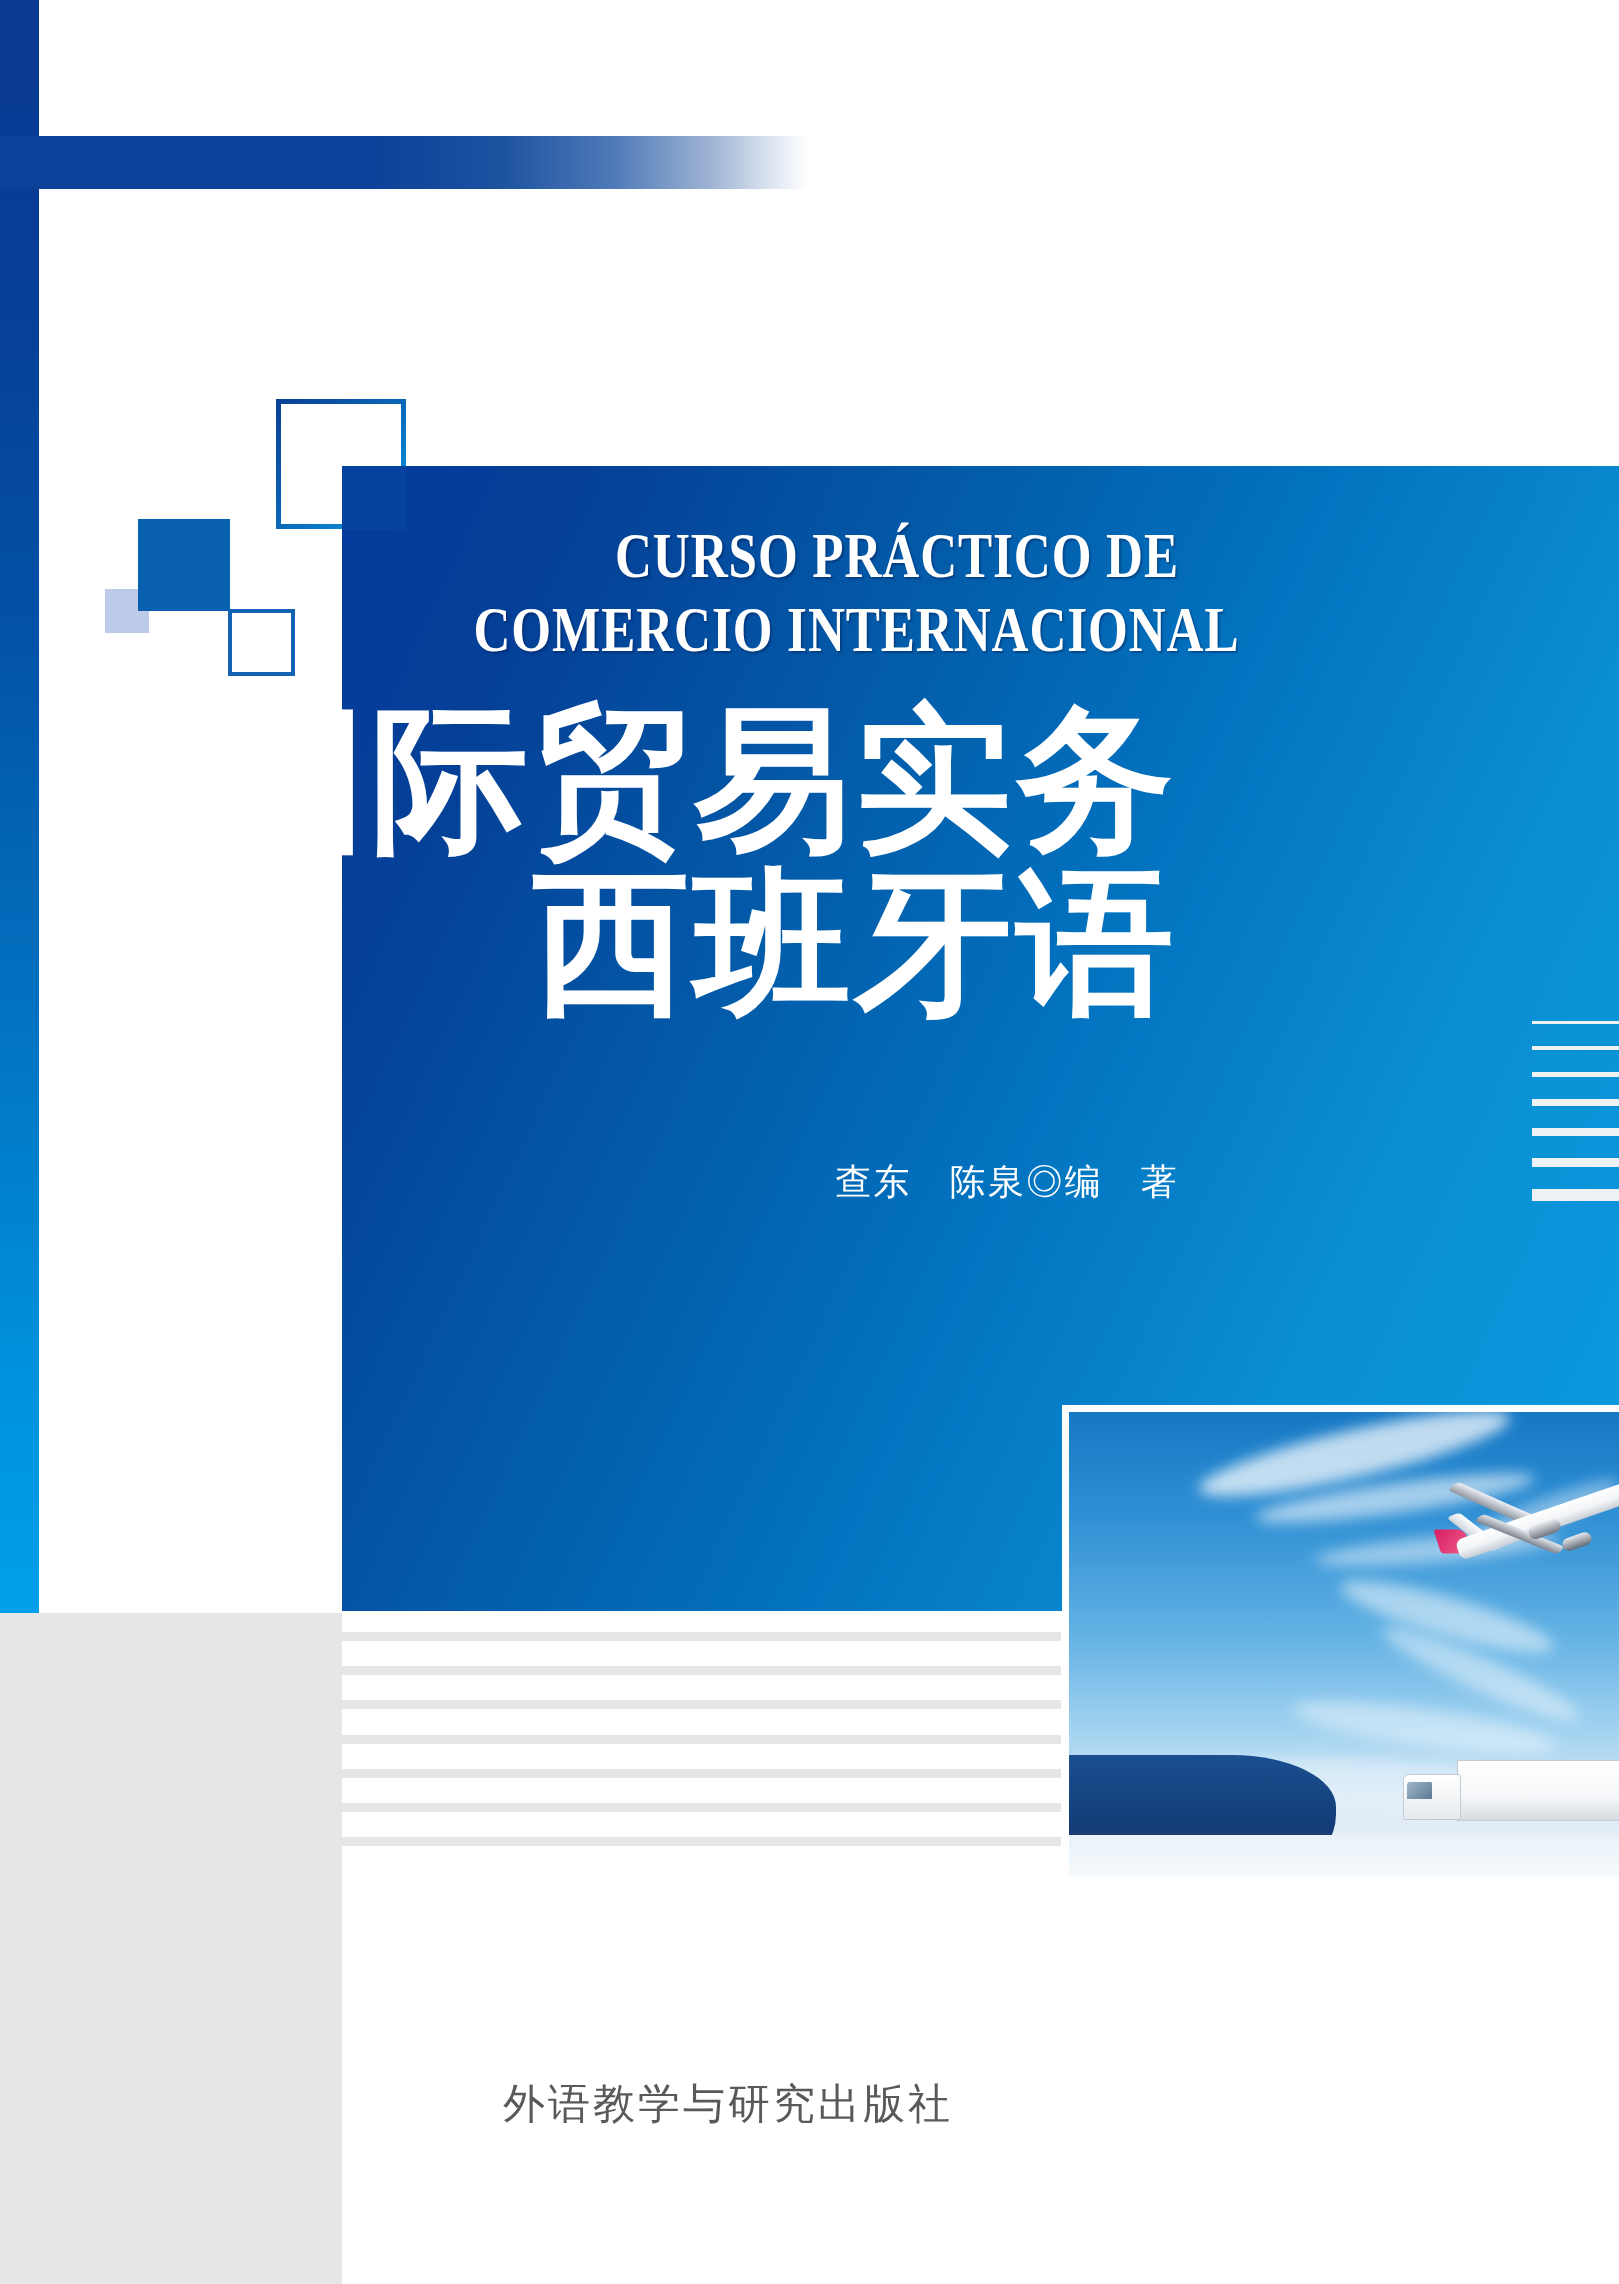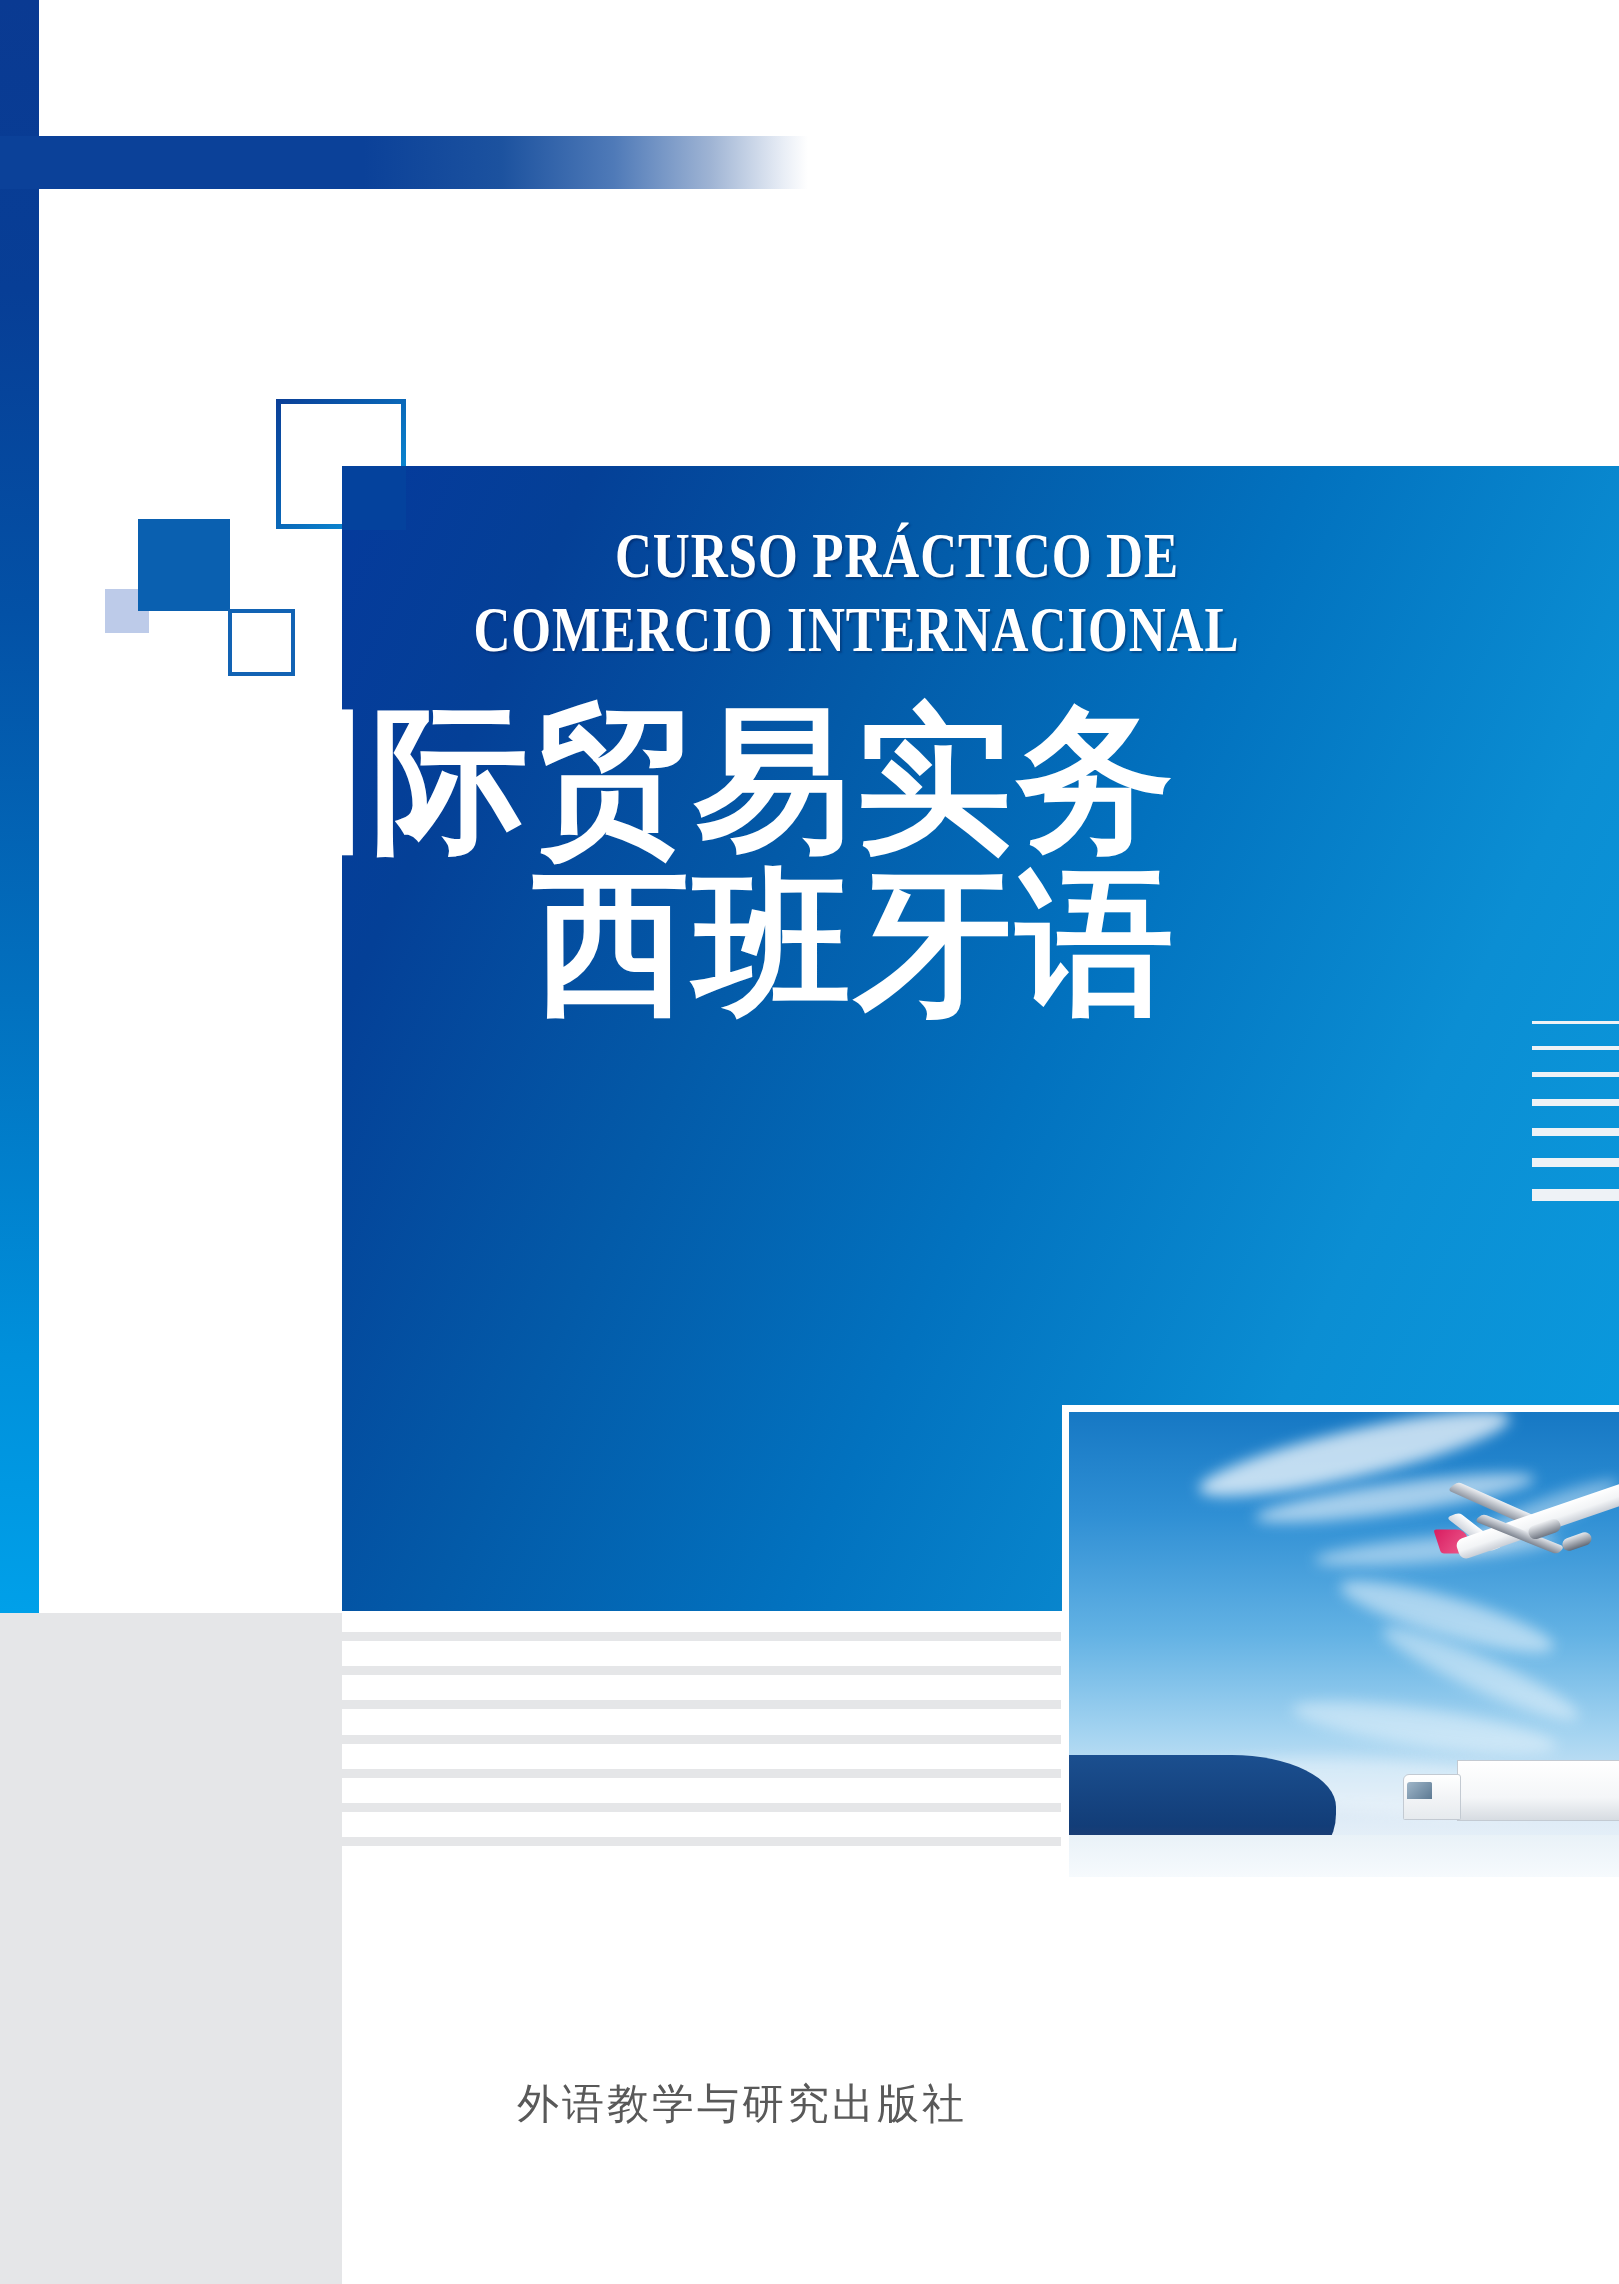--- a/index.html
+++ b/index.html
@@ -358,6 +358,7 @@
     <span>西班牙语</span>
   </div>
 
+  <div class="authors">查东　陈泉◎编　著</div>
 
   <div class="photo-frame">
     <div class="photo">

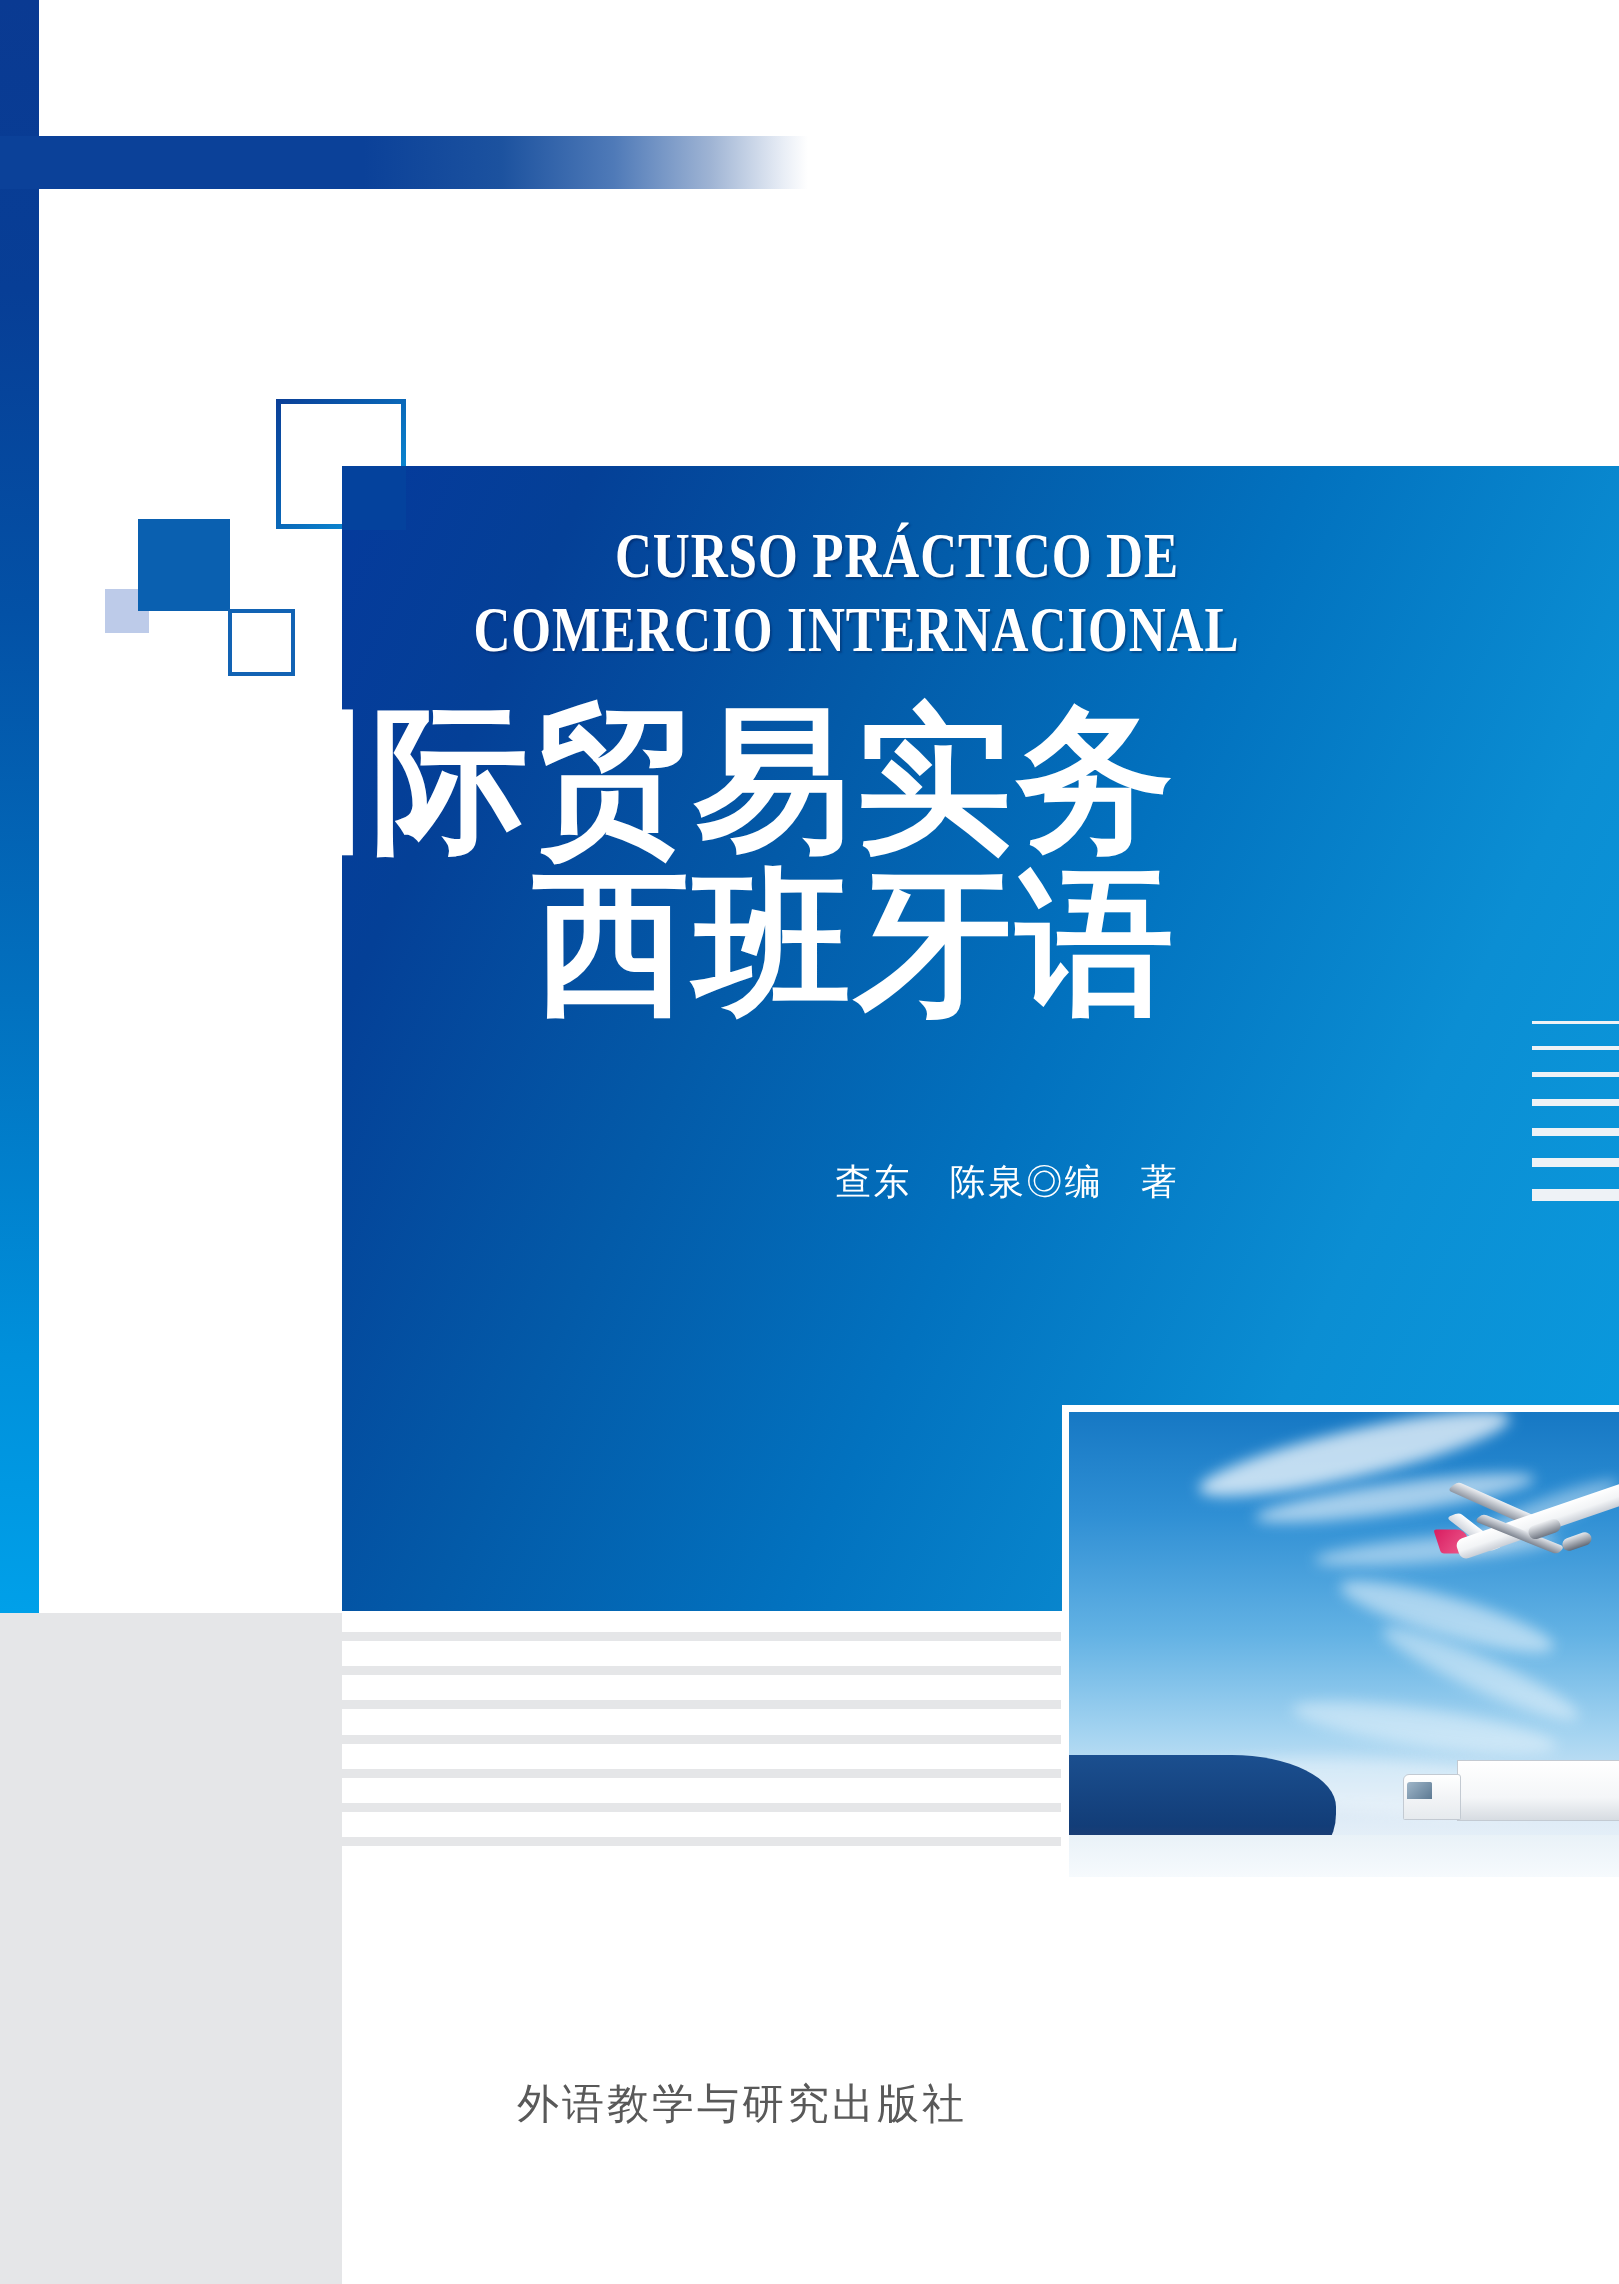--- a/index.html
+++ b/index.html
@@ -296,7 +296,6 @@
     font-size:42px;
     letter-spacing:3px;
     white-space:nowrap;
-    margin-left:14px;
   }
 </style>
 </head>

